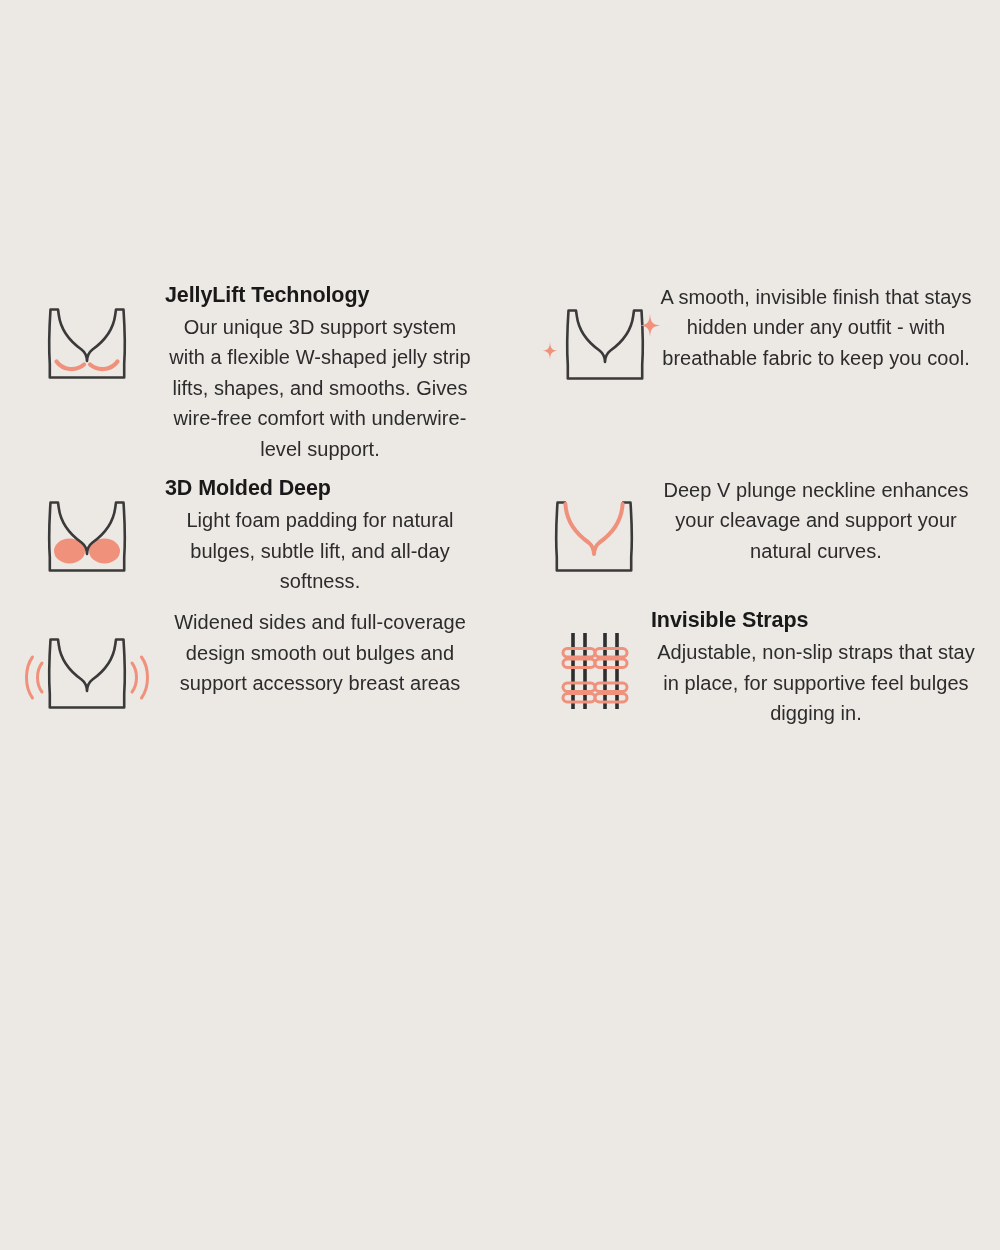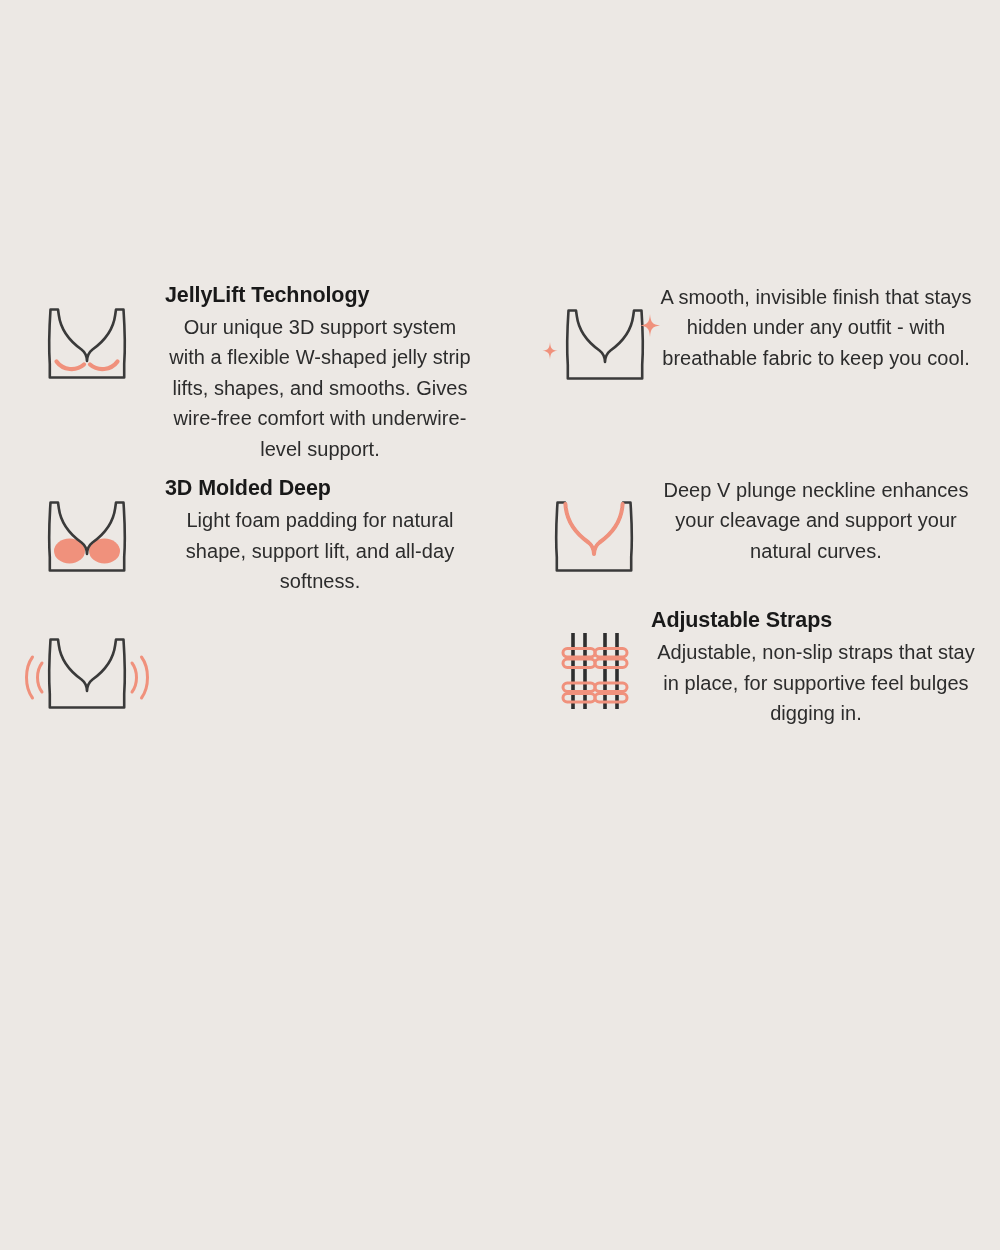--- a/index.html
+++ b/index.html
@@ -152,7 +152,7 @@
       </div>
       <div class="feature-text">
         <div class="feature-title">3D Molded Deep</div>
-        <div class="feature-desc">Light foam padding for natural shape, support lift, and all-day softness.</div>
+        <div class="feature-desc">Light foam padding for natural bulges, subtle lift, and all-day softness.</div>
       </div>
     </div>
 

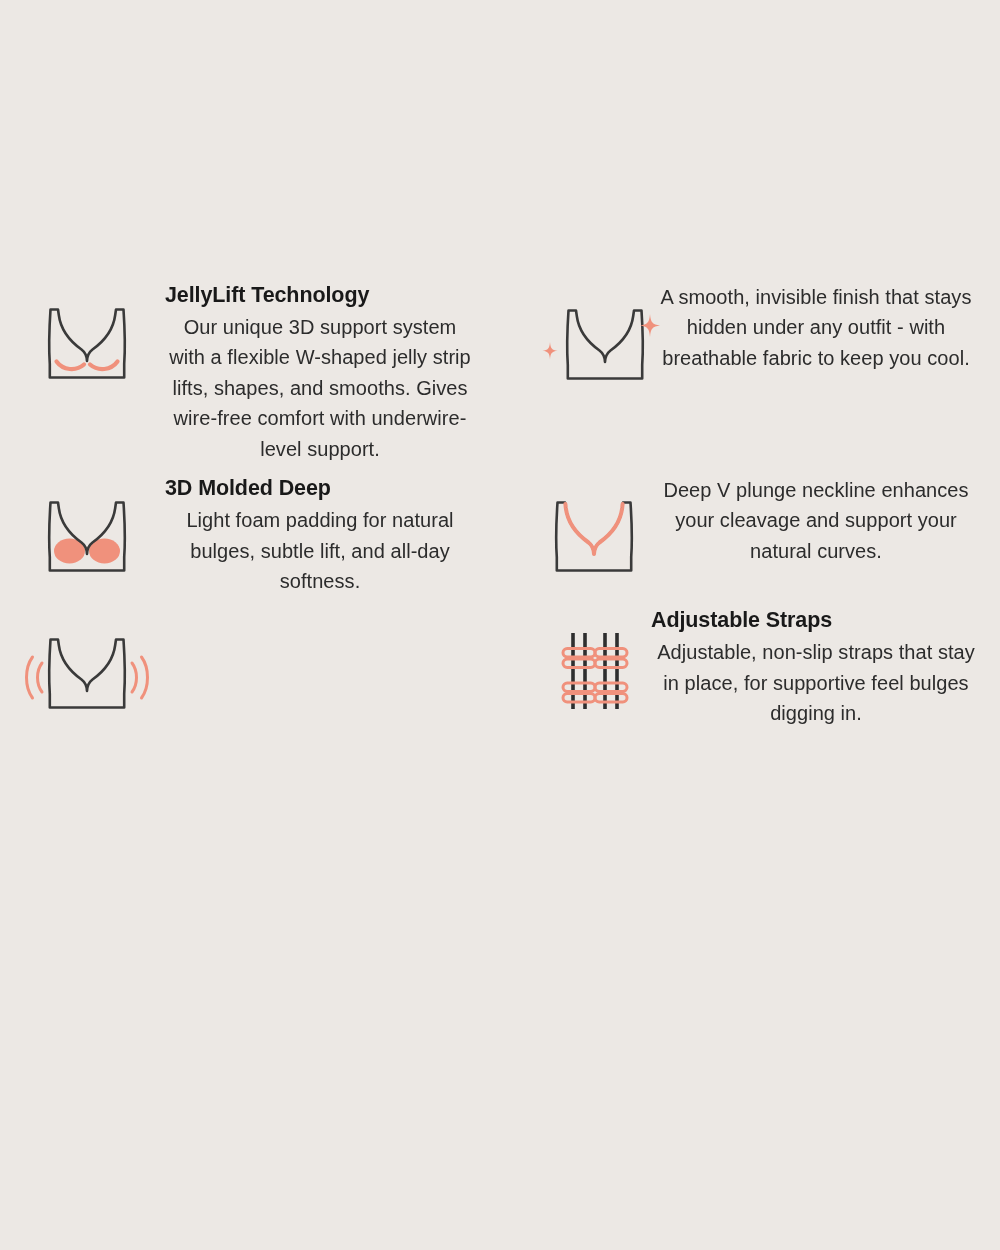--- a/index.html
+++ b/index.html
@@ -205,6 +205,7 @@
         </svg>
       </div>
       <div class="feature-text">
+        <div class="feature-desc">Widened sides and full-coverage design smooth out bulges and support accessory breast areas</div>
       </div>
     </div>
 

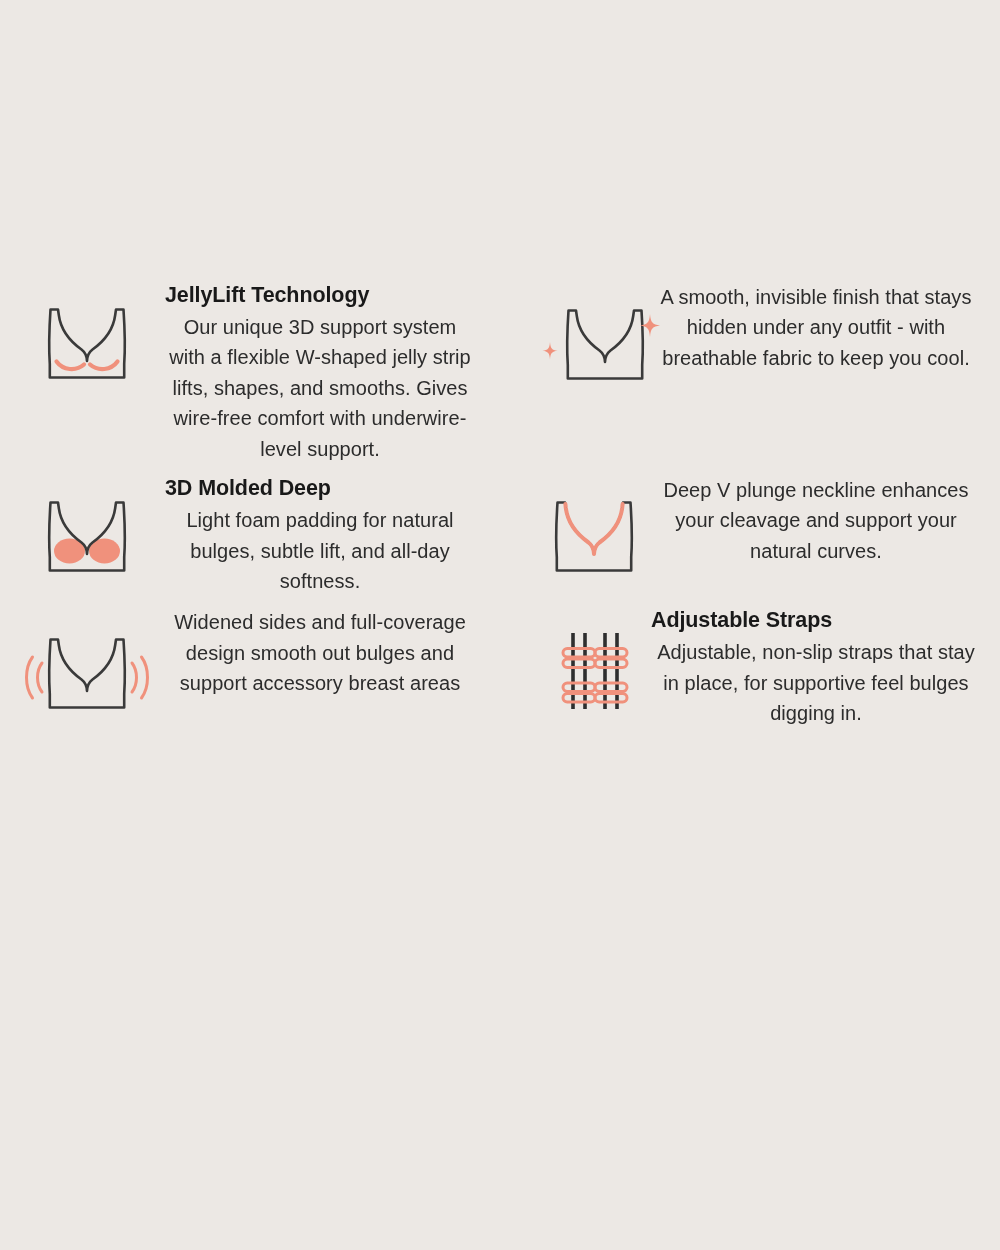--- a/index.html
+++ b/index.html
@@ -233,7 +233,7 @@
         </svg>
       </div>
       <div class="feature-text">
-        <div class="feature-title">Adjustable Straps</div>
+        <div class="feature-title">Invisible Straps</div>
         <div class="feature-desc">Adjustable, non-slip straps that stay in place, for supportive feel bulges digging in.</div>
       </div>
     </div>

